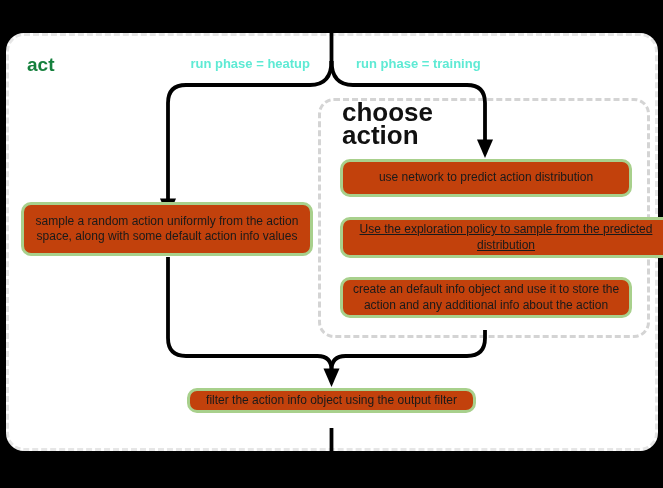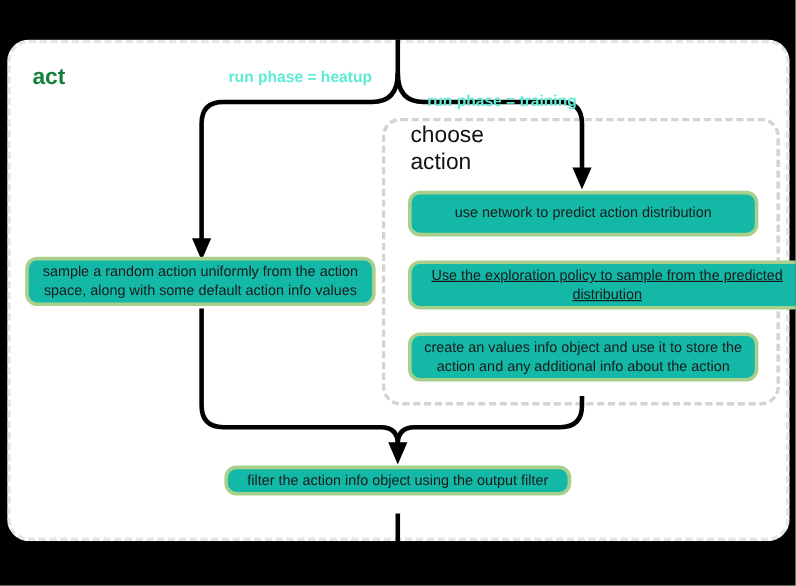--- a/index.html
+++ b/index.html
@@ -31,7 +31,7 @@
     white-space: nowrap;
   }
   .branch-label.heatup { left: 160px; width: 150px; text-align: right; }
-  .branch-label.training { left: 356px; text-align: left; margin-top: 20px; }
+  .branch-label.training { left: 356px; text-align: left; }
   .group-box {
     position: absolute;
     left: 318px; top: 98px;

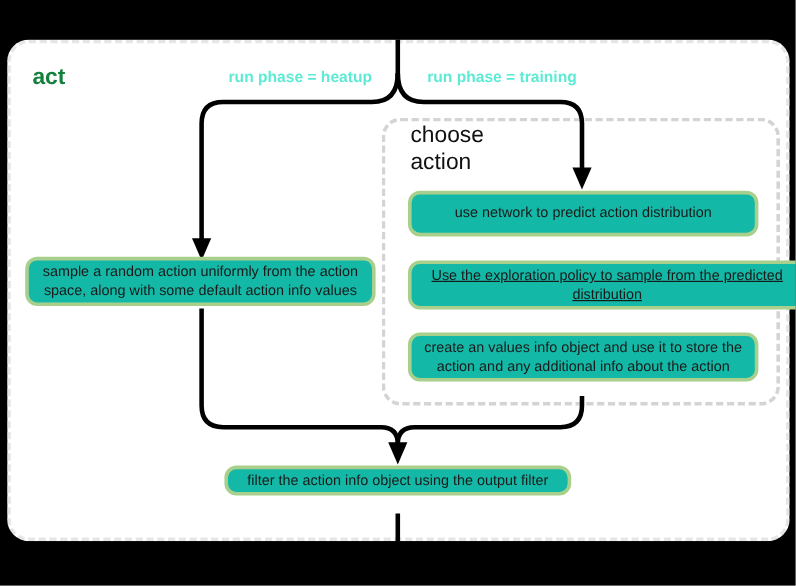--- a/index.html
+++ b/index.html
@@ -44,7 +44,7 @@
     position: absolute;
     left: 342px; top: 101px;
     width: 112px;
-    font-size: 19px; font-weight: normal; color: #111111;
+    font-size: 26px; font-weight: bold; color: #111111;
     line-height: 23px;
   }
   .connectors {

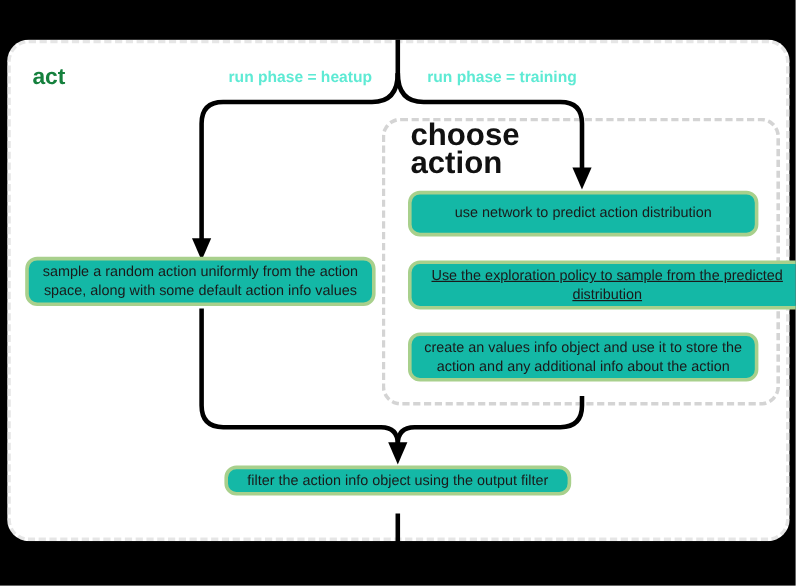--- a/index.html
+++ b/index.html
@@ -56,7 +56,7 @@
   .node {
     position: absolute;
     box-sizing: border-box;
-    background: #14b8a6;
+    background: #c2410c;
     border: 3px solid #a8d08c;
     border-radius: 10px;
     display: flex; align-items: center; justify-content: center;

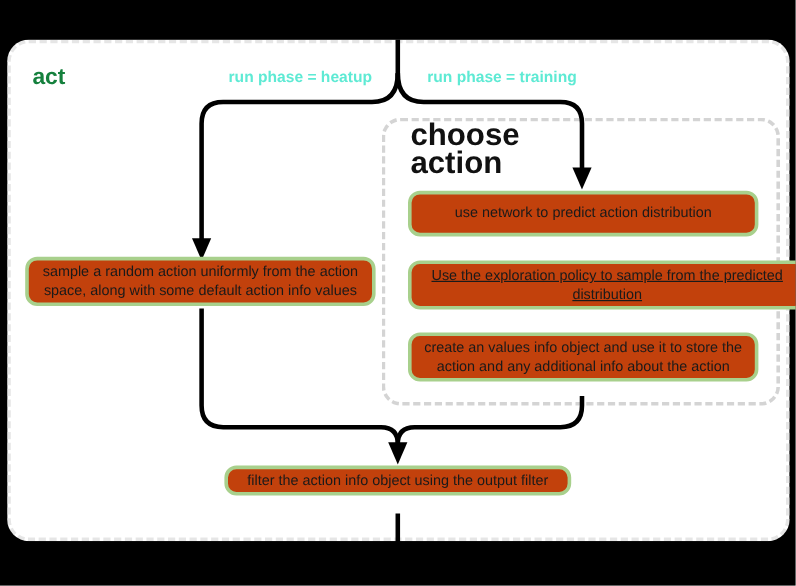--- a/index.html
+++ b/index.html
@@ -64,7 +64,7 @@
     font-size: 12px; color: #1a1a1a;
     line-height: 15.5px;
   }
-  .node-random  { left: 21px;  top: 214px; width: 292px; height: 41px; padding: 0 0; }
+  .node-random  { left: 21px;  top: 202px; width: 292px; height: 54px; padding: 0 0; }
   .node-predict { left: 340px; top: 159px; width: 292px; height: 38px; padding: 0 6px; }
   .node-explore { left: 340px; top: 217px; width: 332px; height: 41px; padding: 0 10px; text-decoration: underline; }
   .node-create  { left: 340px; top: 277px; width: 292px; height: 41px; padding: 0 9px; }

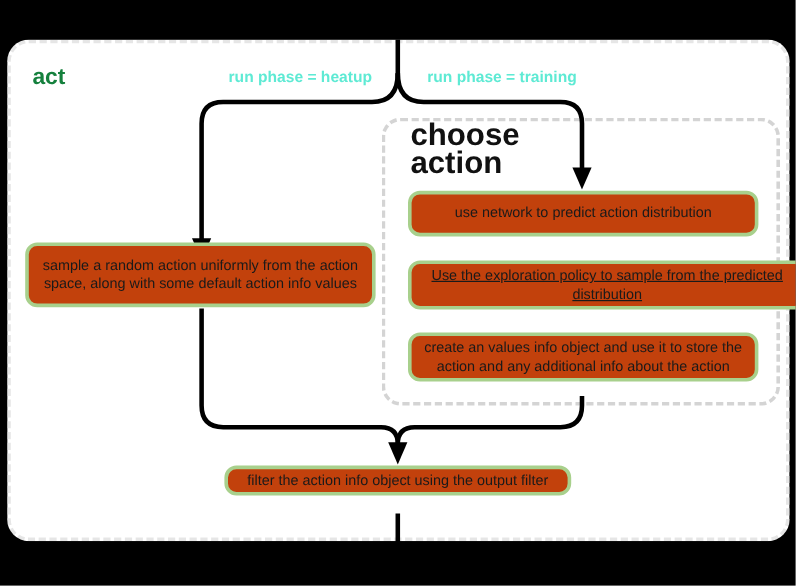--- a/index.html
+++ b/index.html
@@ -106,7 +106,7 @@
 
 <div class="node node-explore">Use the exploration policy to sample from the predicted distribution</div>
 
-<div class="node node-create">create an values info object and use it to store the action and any additional info about the action</div>
+<div class="node node-create">create an default info object and use it to store the action and any additional info about the action</div>
 
 <div class="node node-filter">filter the action info object using the output filter</div>
 

